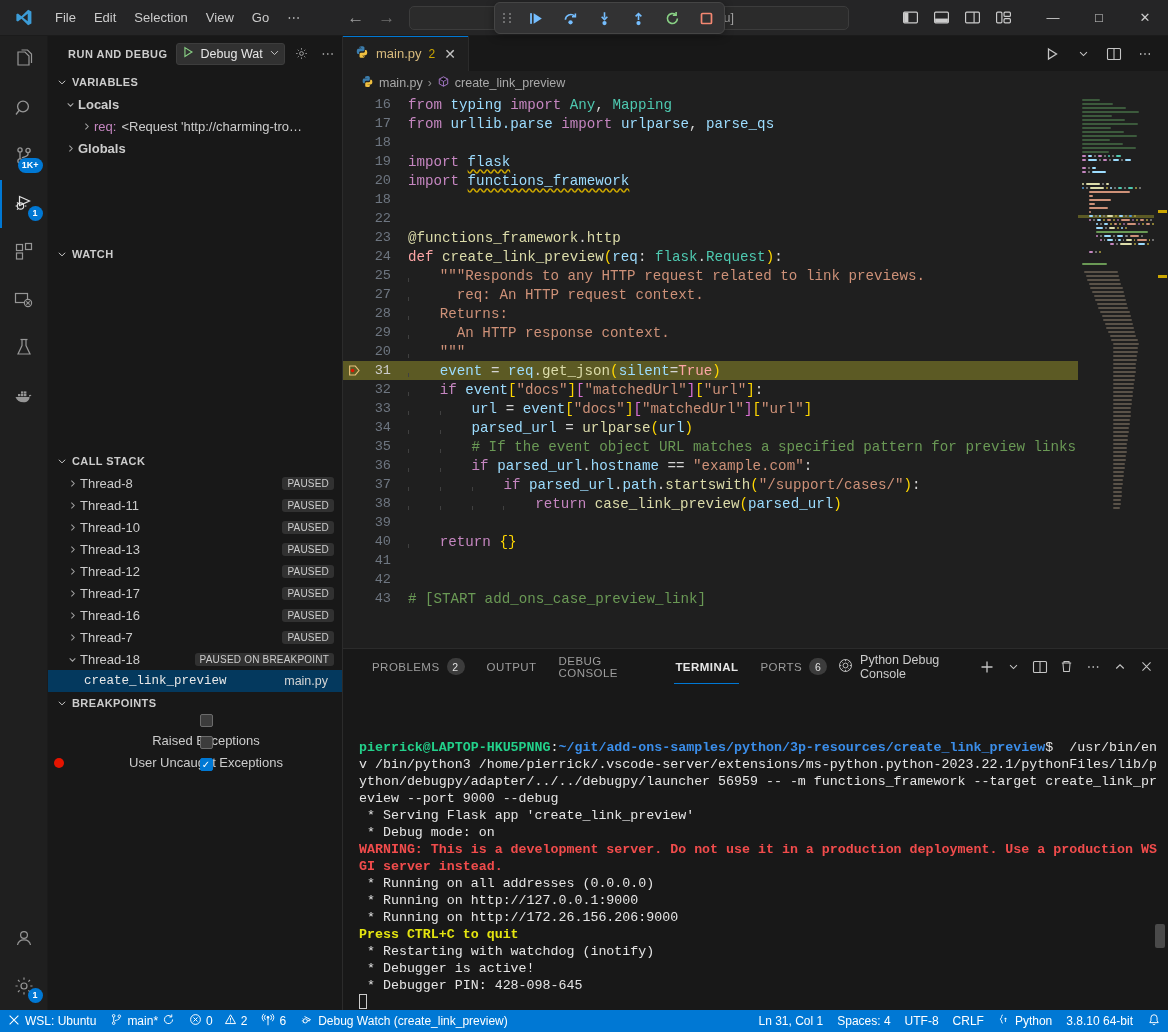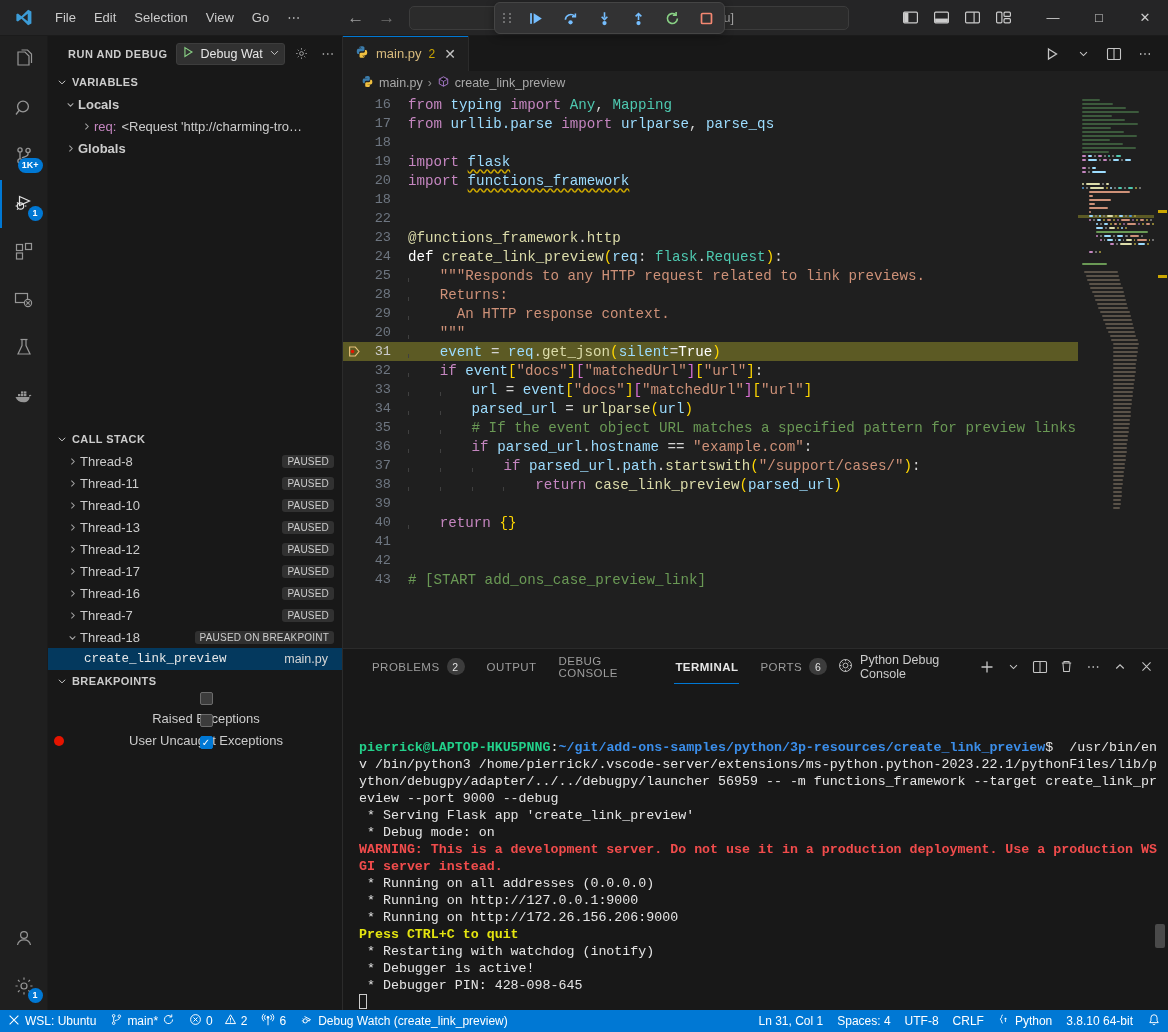--- a/index.html
+++ b/index.html
@@ -493,6 +493,14 @@
       </div>
 
       <div class="sec">
+        <div class="sec-head">
+          <span class="chev">
+            <svg width="10" height="10" viewBox="0 0 16 16">
+                <path d="M3 6l5 5 5-5" stroke="#cccccc" stroke-width="1.6" fill="none"></path>
+              </svg>
+          </span>
+          <span>WATCH</span>
+        </div>
         <div class="sec-body watch-body"></div>
       </div>
 

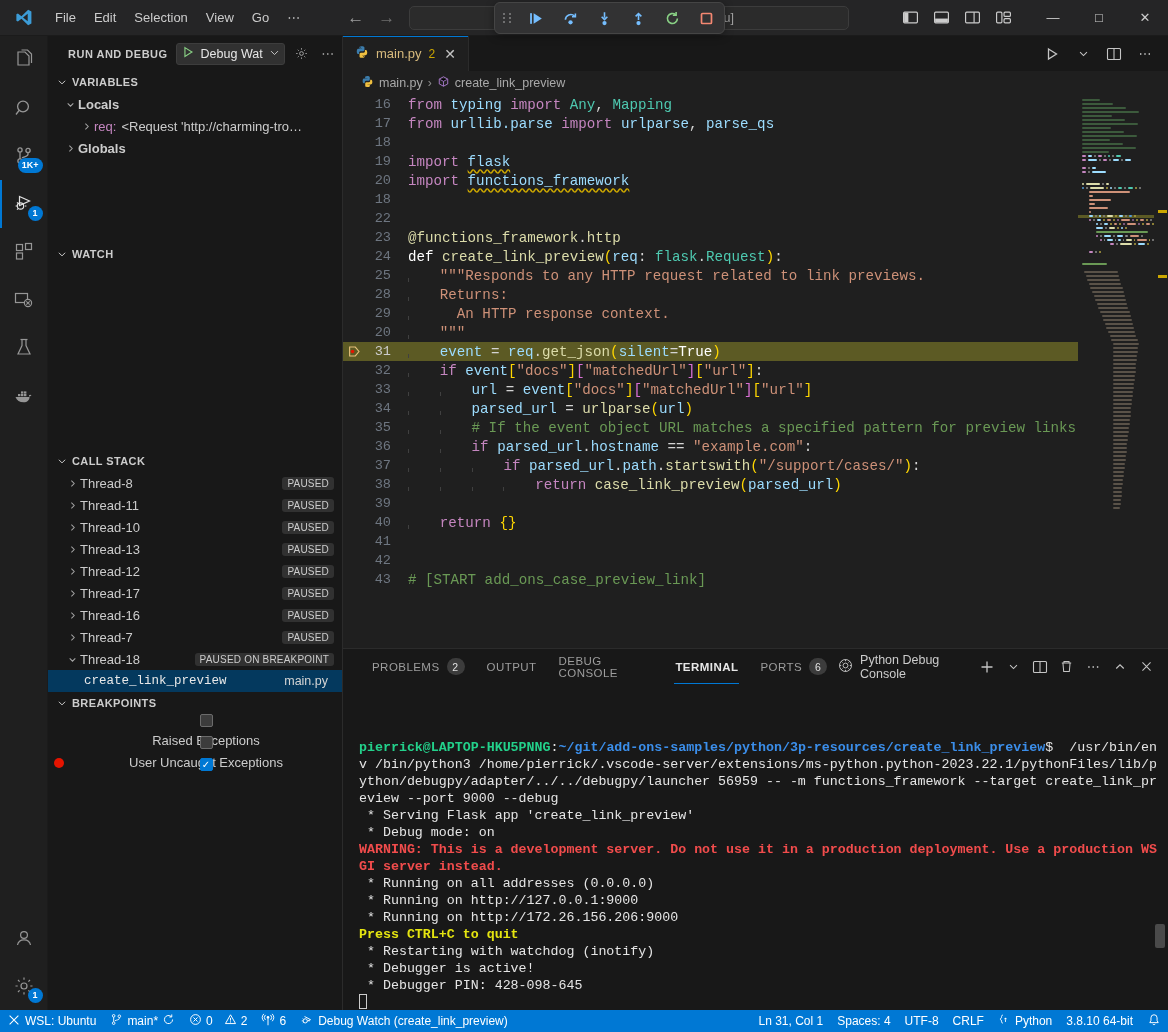--- a/index.html
+++ b/index.html
@@ -169,7 +169,7 @@
     content:""; position:absolute; left:0; top:-2px; bottom:-2px; width:1px; background:#404040;
   }
   
-  .kw{ color:#ffffff; }
+  .kw{ color:#fca5a5; }
   .kw2{ color:#c586c0; }
   .fn{ color:#dcdcaa; }
   .cls{ color:#4ec9b0; }

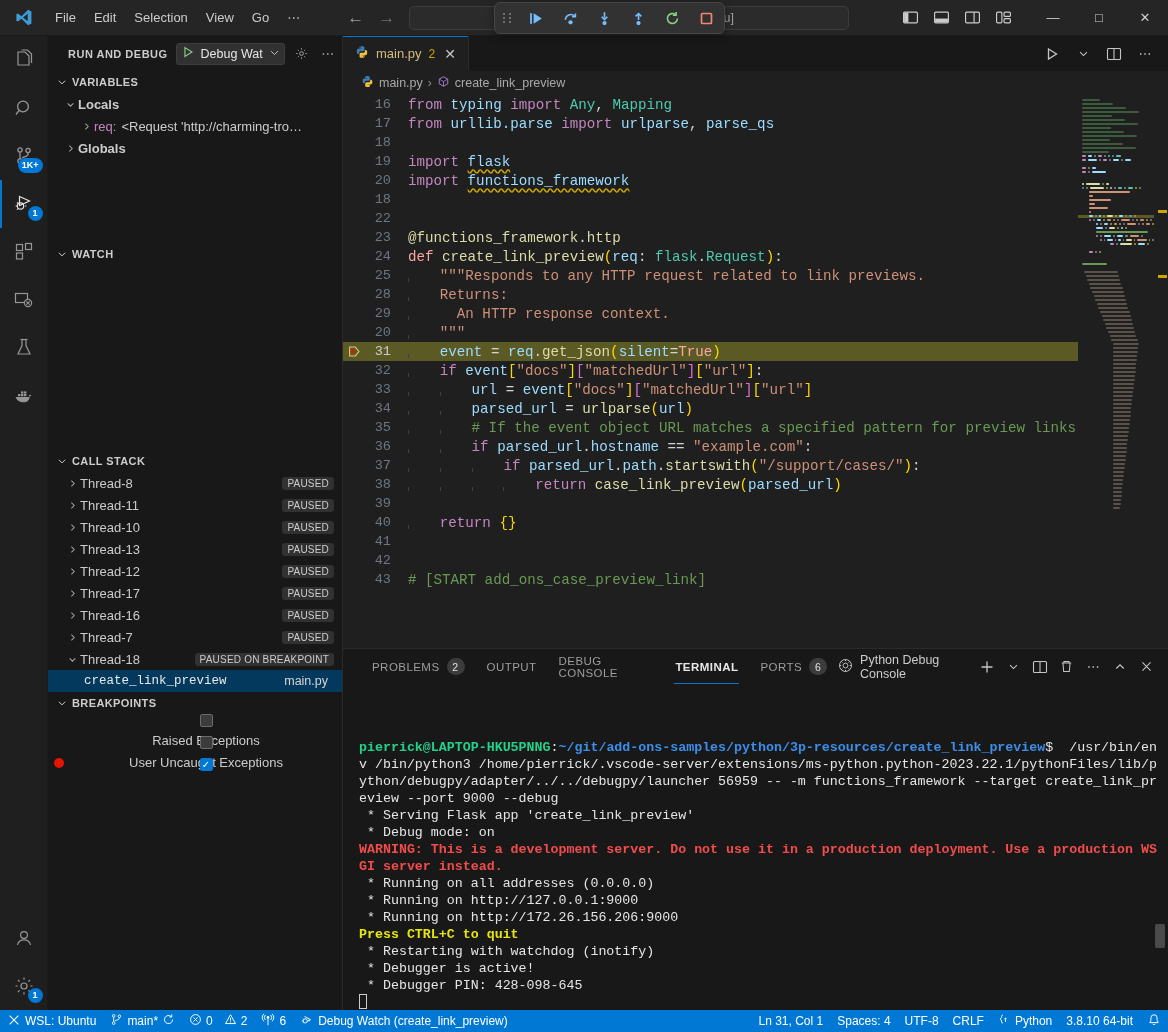--- a/index.html
+++ b/index.html
@@ -701,6 +701,7 @@
               <div class="cline"><span class="gutter-glyph"></span><span class="lnum">23</span><span class="ctext"><span class="deco">@</span><span class="deco">functions_framework</span><span class="op">.</span><span class="deco">http</span></span></div>
               <div class="cline"><span class="gutter-glyph"></span><span class="lnum">24</span><span class="ctext"><span class="kw">def</span><span class="op"> </span><span class="fn">create_link_preview</span><span class="par">(</span><span class="var">req</span><span class="op">: </span><span class="cls">flask</span><span class="op">.</span><span class="cls">Request</span><span class="par">)</span><span class="op">:</span></span></div>
               <div class="cline"><span class="gutter-glyph"></span><span class="lnum">25</span><span class="ctext"><span class="ind" style="display:inline-block;width:31.8px"></span><span class="str">"""Responds to any HTTP request related to link previews.</span></span></div>
+              <div class="cline"><span class="gutter-glyph"></span><span class="lnum">27</span><span class="ctext"><span class="ind" style="display:inline-block;width:31.8px"></span><span class="str">  req: An HTTP request context.</span></span></div>
               <div class="cline"><span class="gutter-glyph"></span><span class="lnum">28</span><span class="ctext"><span class="ind" style="display:inline-block;width:31.8px"></span><span class="str">Returns:</span></span></div>
               <div class="cline"><span class="gutter-glyph"></span><span class="lnum">29</span><span class="ctext"><span class="ind" style="display:inline-block;width:31.8px"></span><span class="str">  An HTTP response context.</span></span></div>
               <div class="cline"><span class="gutter-glyph"></span><span class="lnum">20</span><span class="ctext"><span class="ind" style="display:inline-block;width:31.8px"></span><span class="str">"""</span></span></div>

